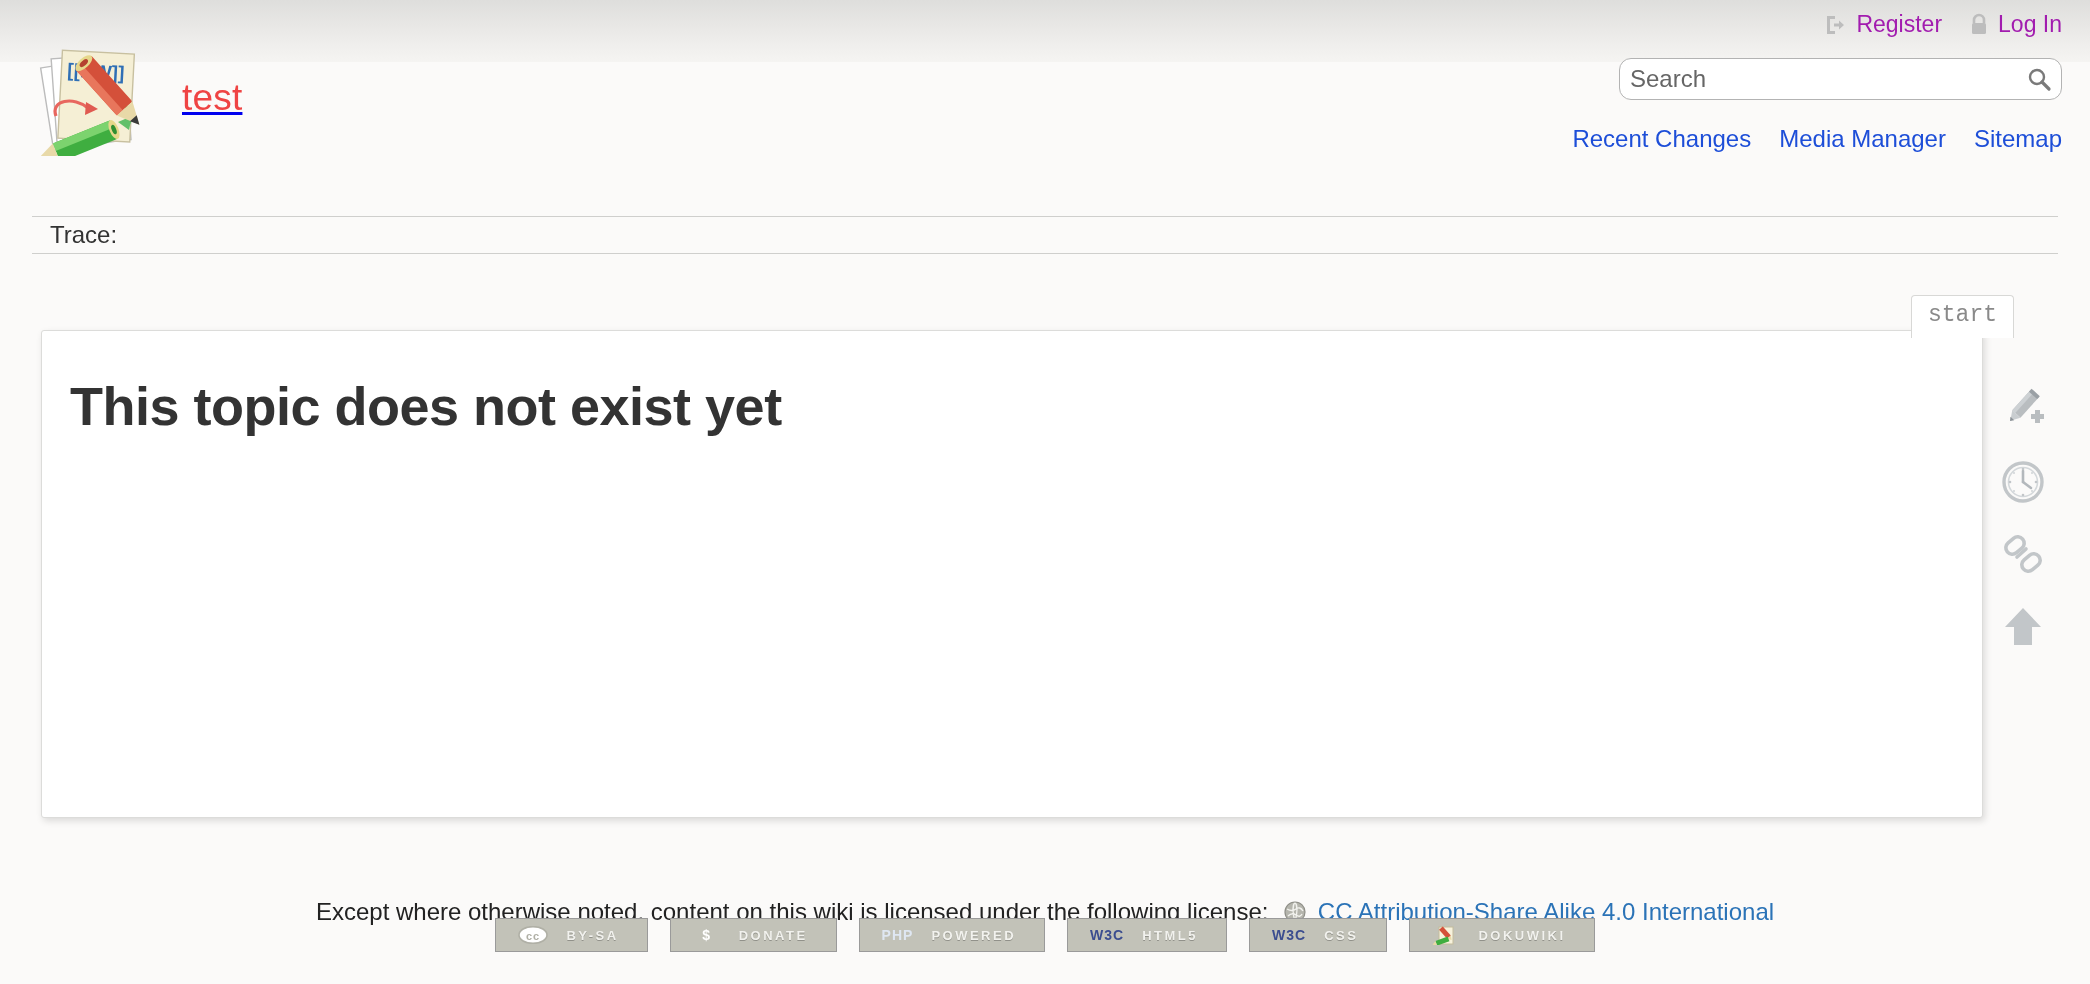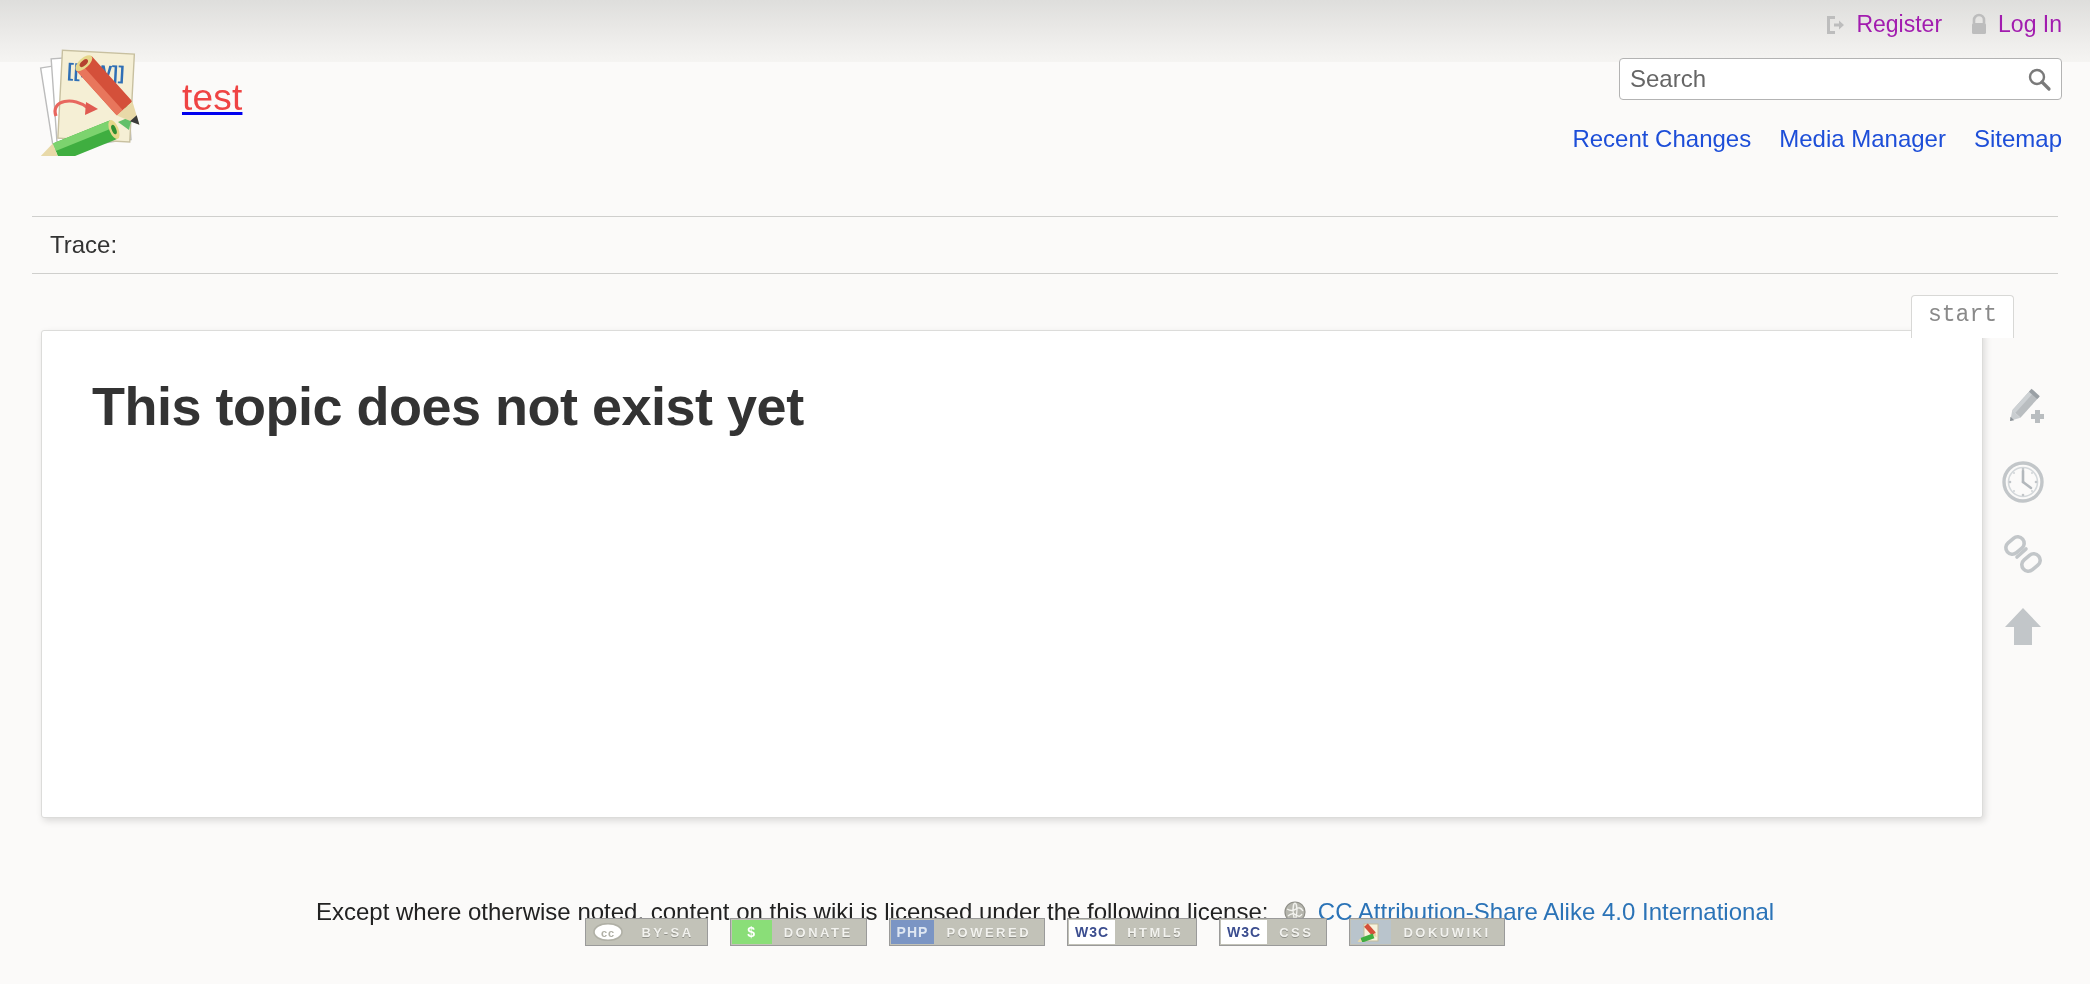--- a/index.html
+++ b/index.html
@@ -56,7 +56,7 @@
     border: 1px solid #b3b3b3;
     background: #fff;
     display: flex; align-items: center;
-    border-radius: 4px;
+    border-radius: 12px;
   }
   .search-input {
     border: 0; outline: 0; background: transparent;

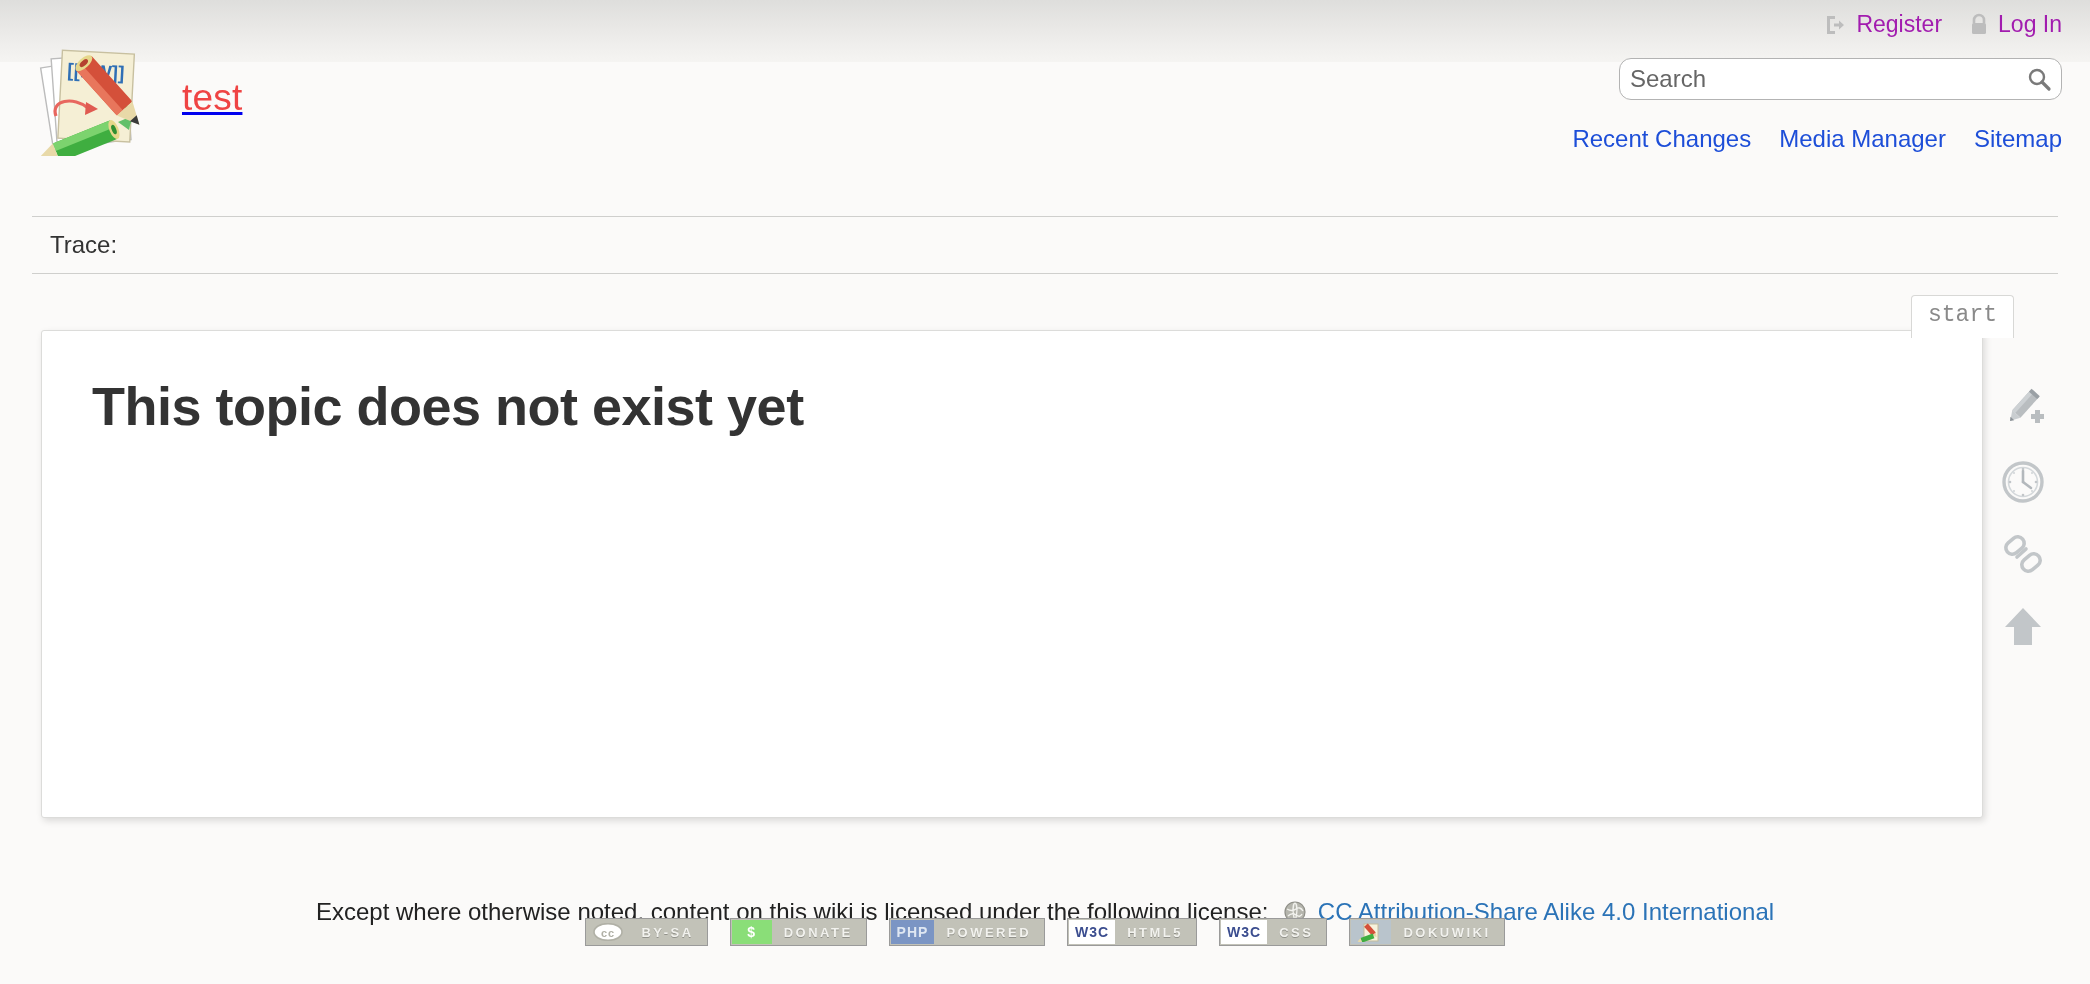--- a/index.html
+++ b/index.html
@@ -82,7 +82,7 @@
   
   .trace-bar {
     position: absolute; top: 216px; left: 32px;
-    width: 2026px; height: 58px;
+    width: 2026px; height: 38px;
     border-top: 1px solid #cfcfcd;
     border-bottom: 1px solid #cfcfcd;
     display: flex; align-items: center;

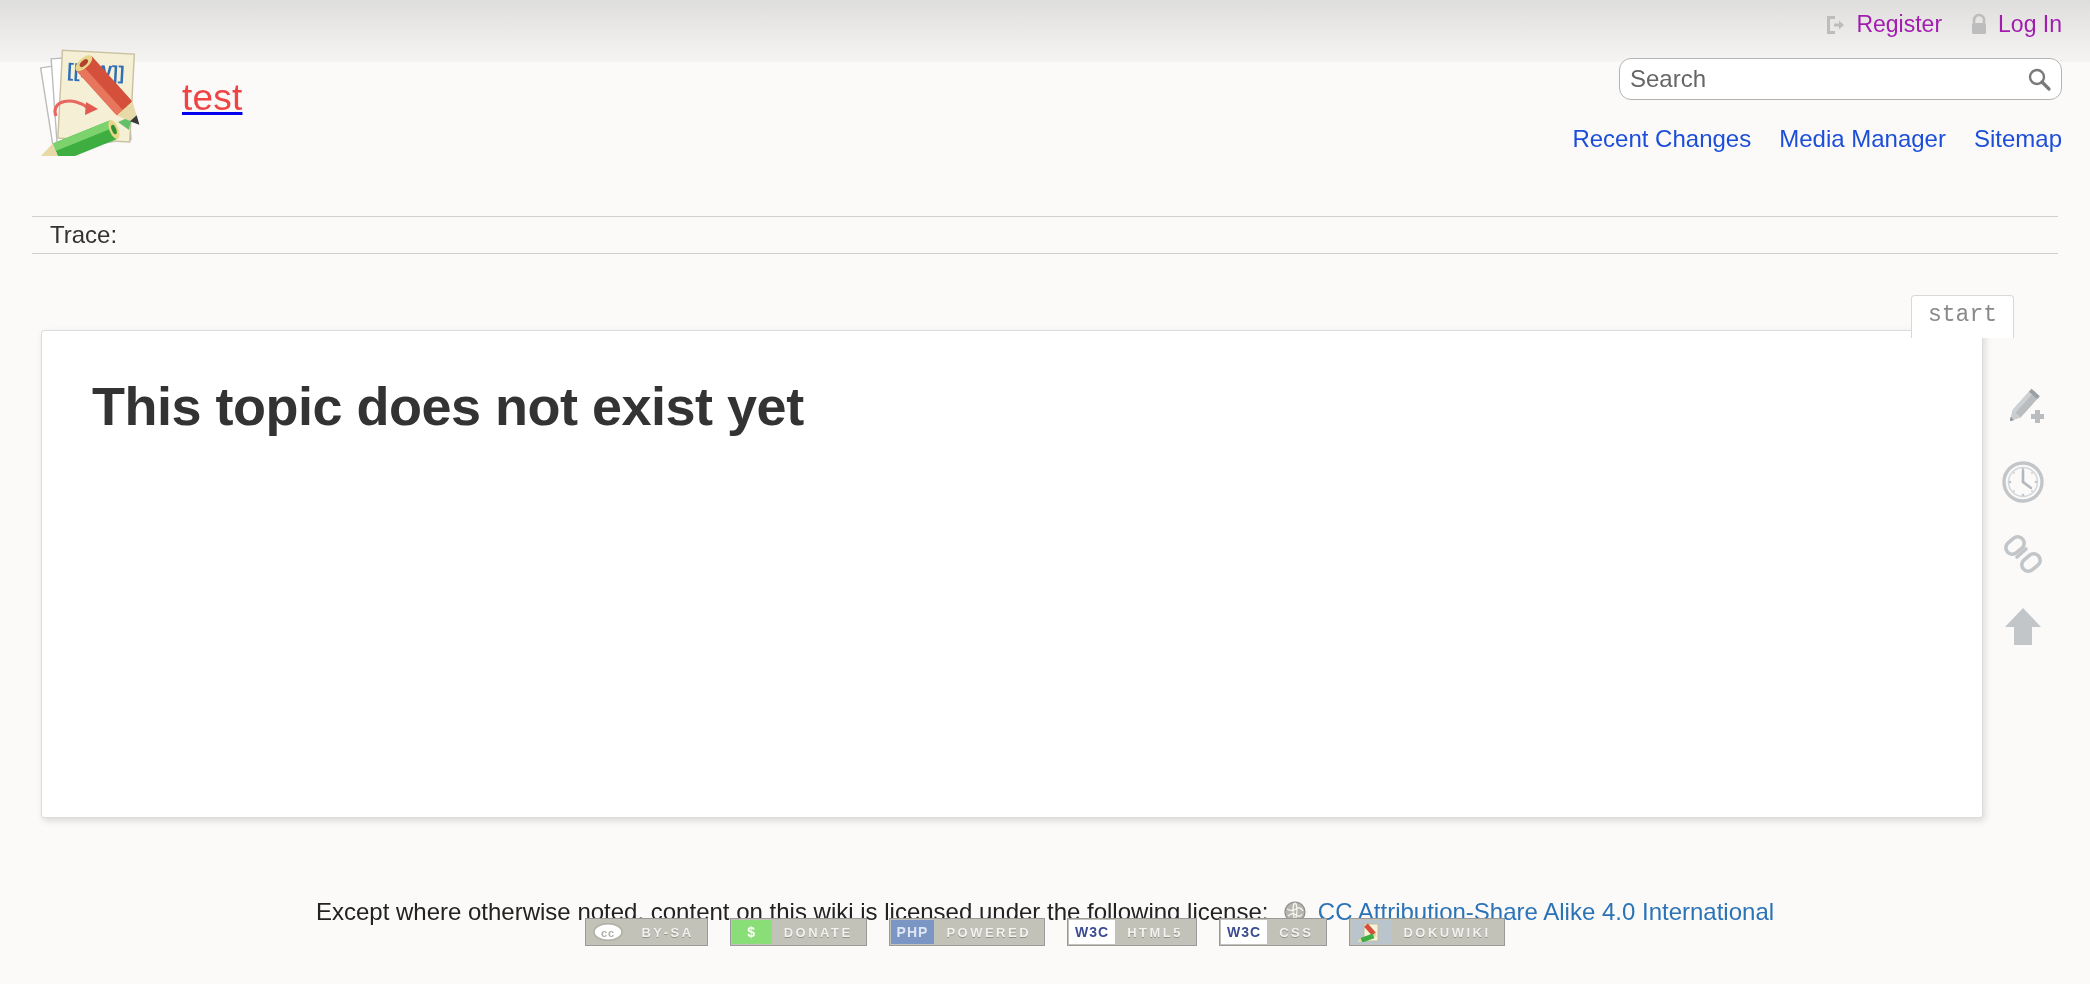--- a/index.html
+++ b/index.html
@@ -110,7 +110,7 @@
     border: 1px solid #dcdcda;
     border-radius: 3px;
     box-shadow: 2px 3px 7px rgba(0,0,0,.13);
-    padding: 44px 50px;
+    padding: 44px 28px;
     z-index: 2;
   }
   .page-heading {

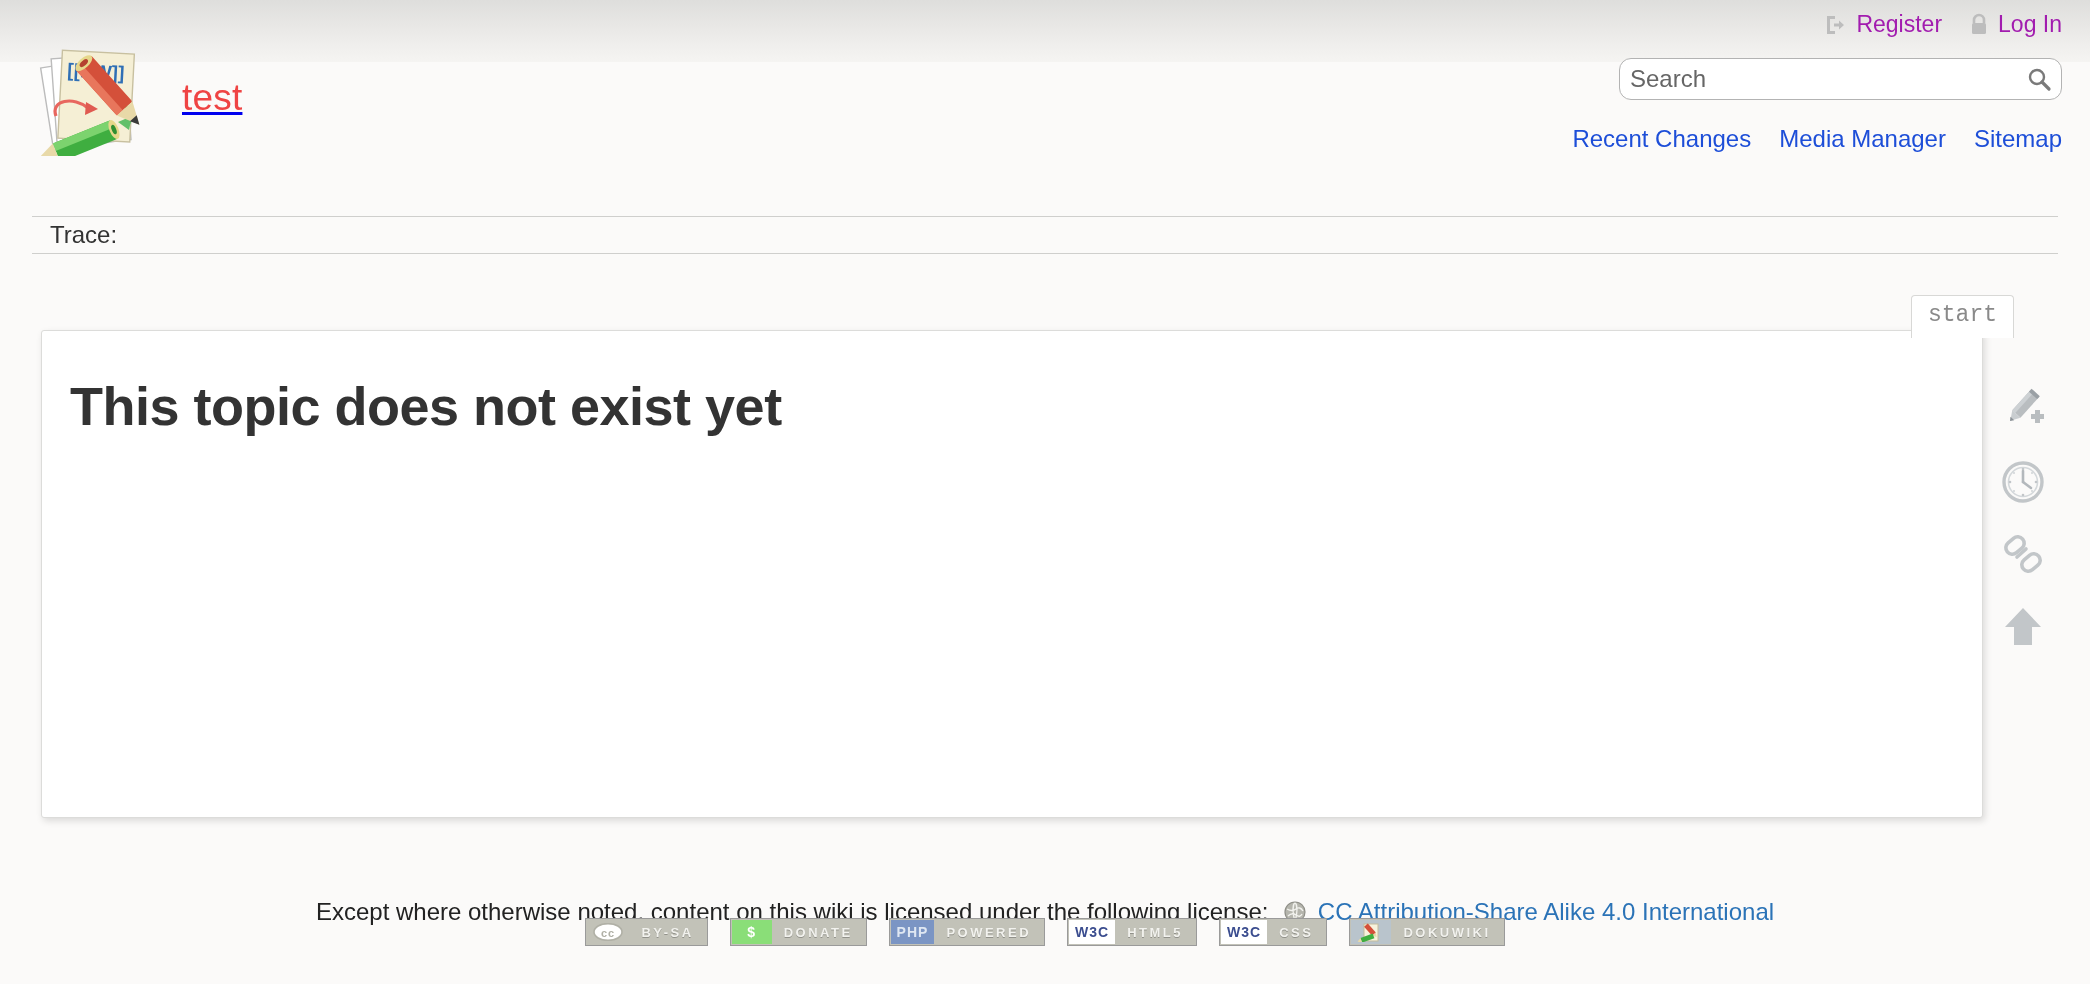--- a/index.html
+++ b/index.html
@@ -161,7 +161,7 @@
     display: flex; align-items: center;
     border: 1px solid #9a9a9a;
     background: #c2c2b8;
-    padding: 1px;
+    padding: 16px;
   }
   .badge .b-left {
     display: flex; align-items: center; justify-content: center;

